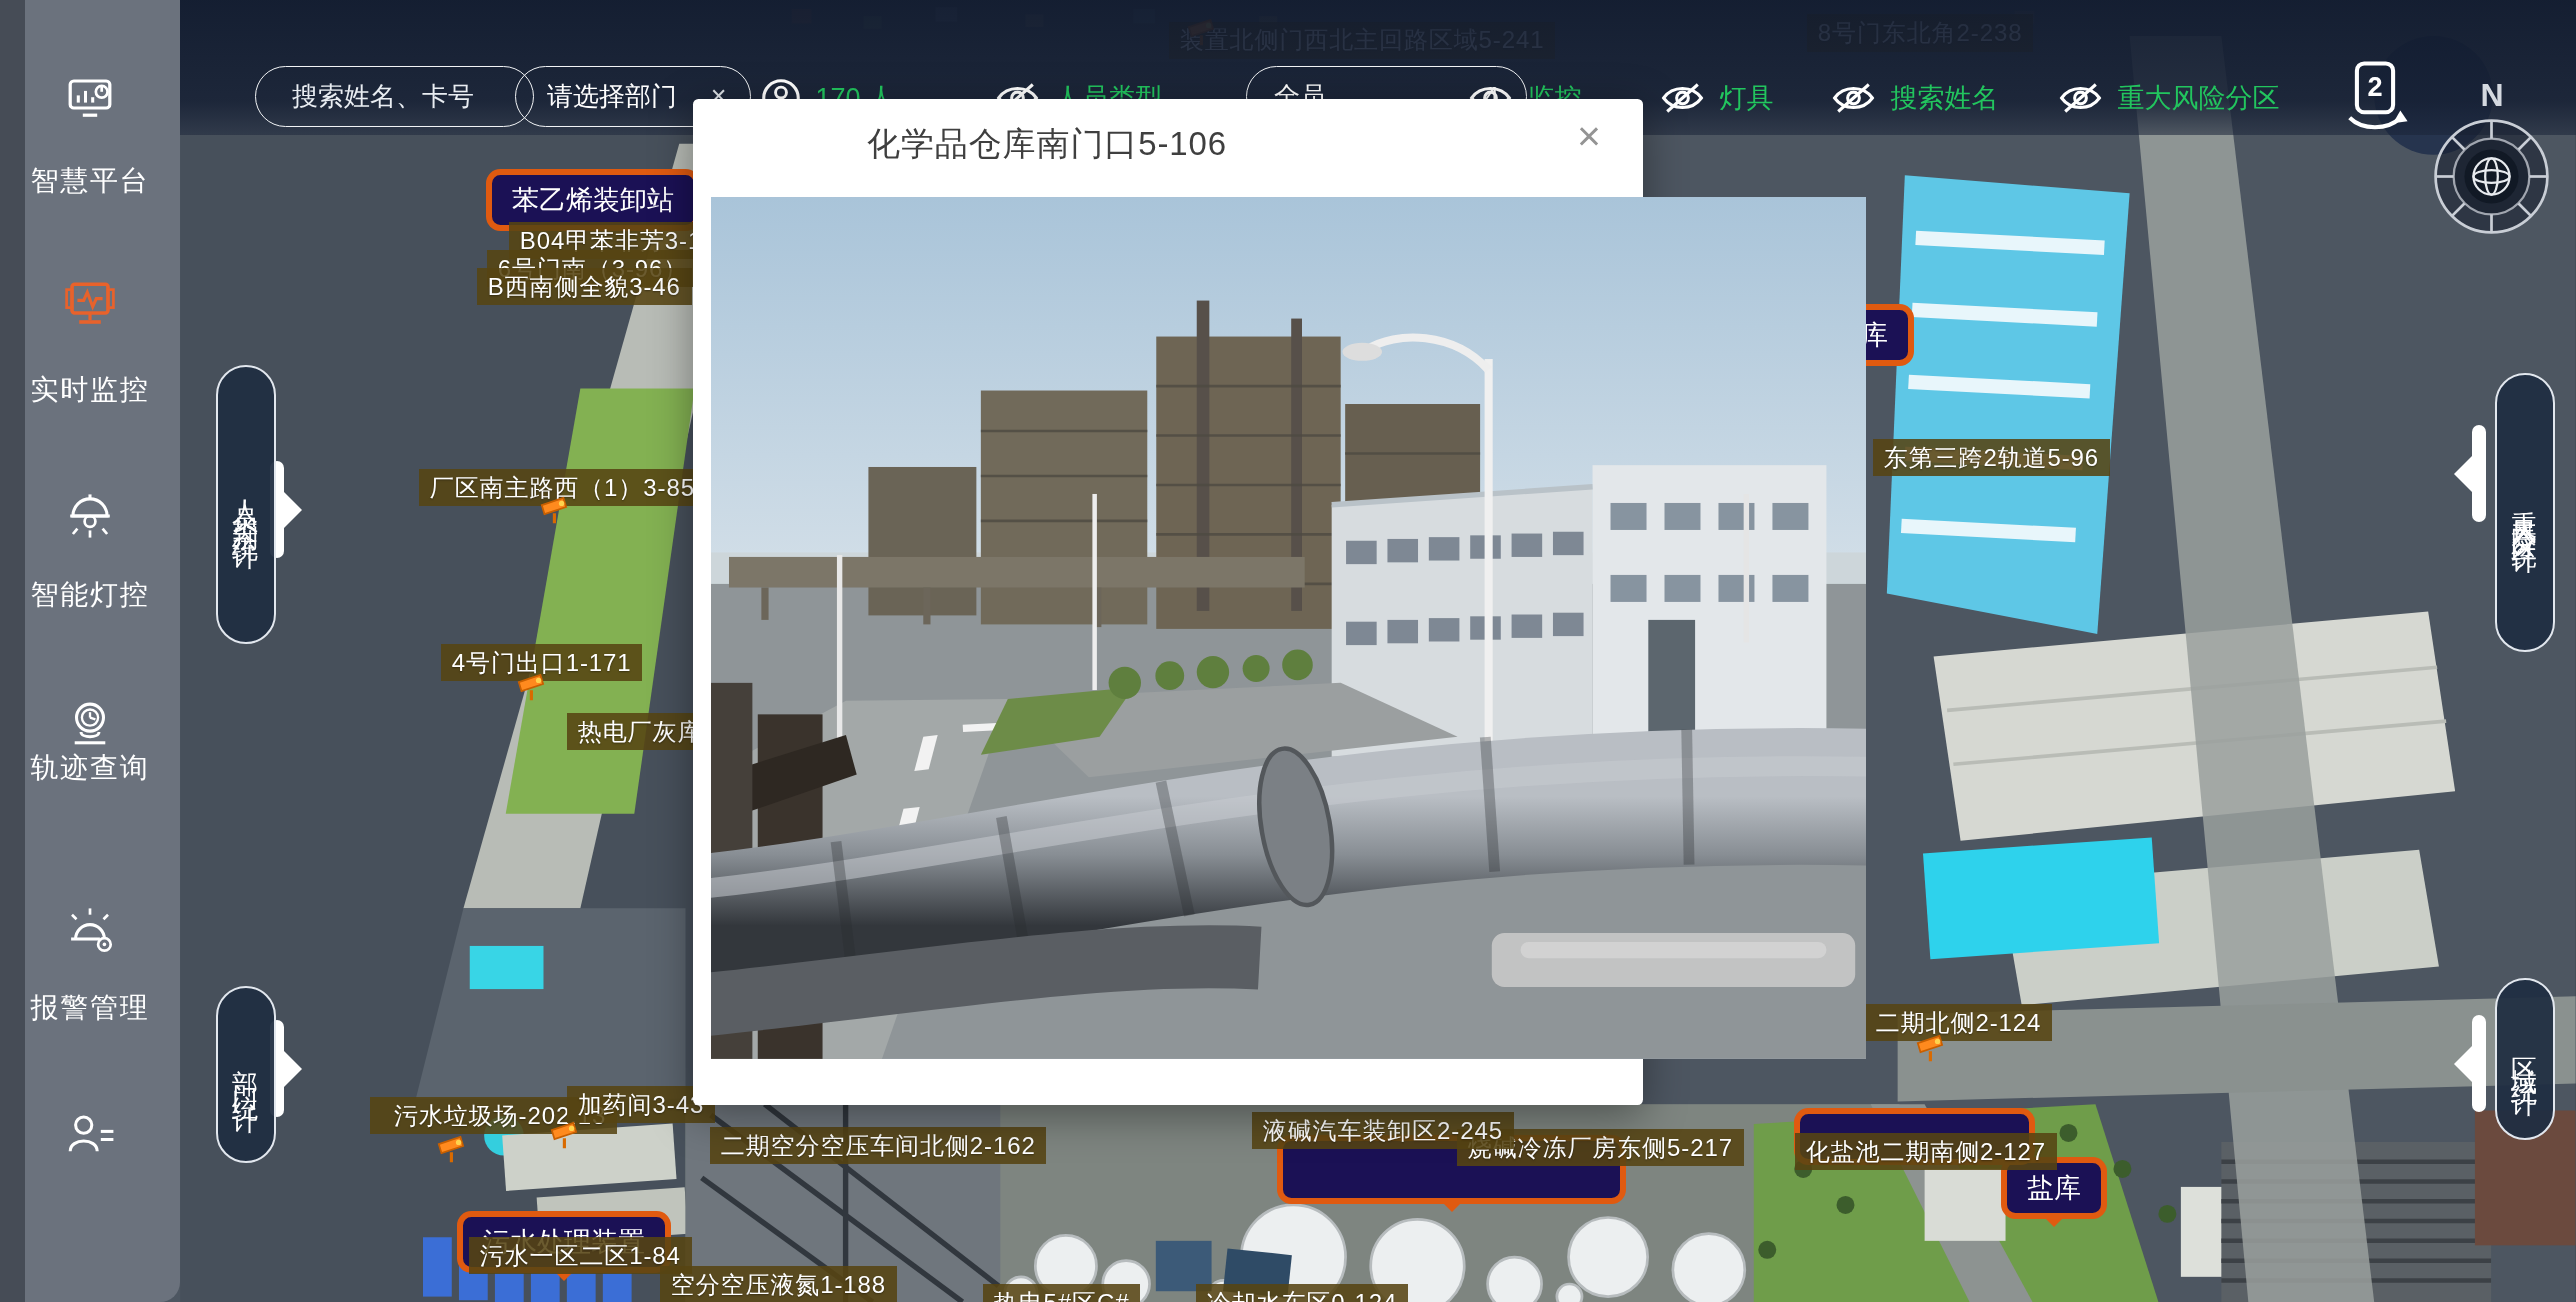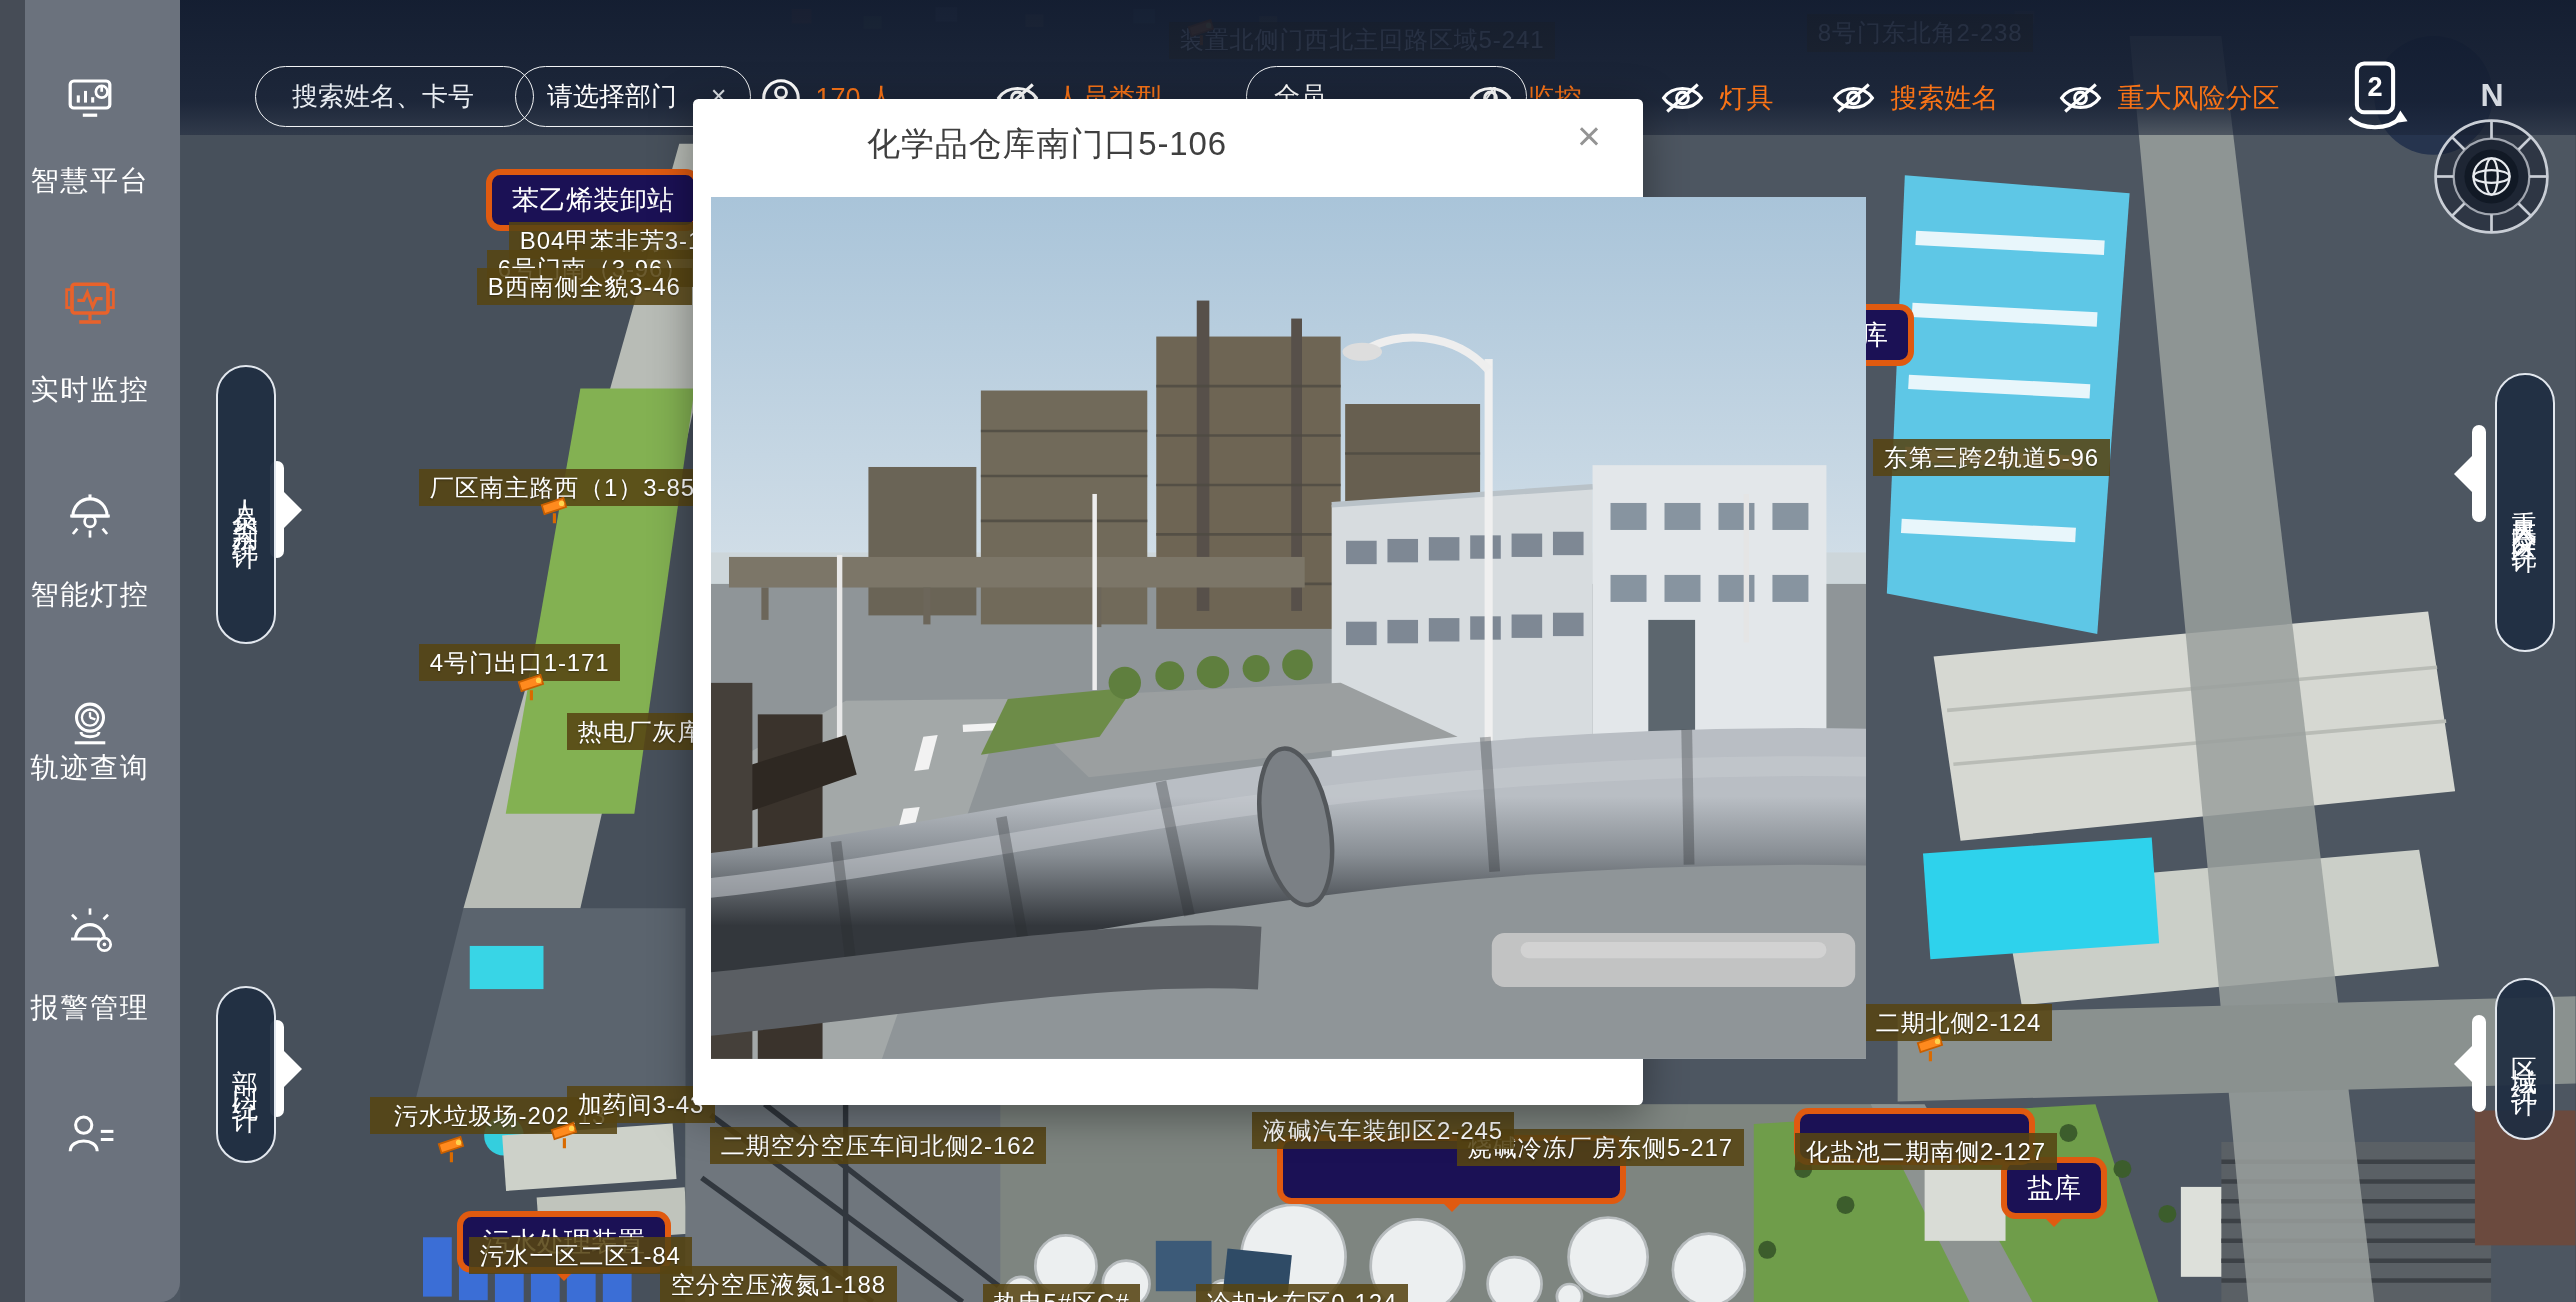--- a/index.html
+++ b/index.html
@@ -28,7 +28,7 @@
   #search-input::placeholder{color:#e9edf2;opacity:1;}
   #dept-select{left:515px;top:66px;width:203px;padding:0 0 0 31px;justify-content:space-between;}
   #dept-clear{font-size:27px;color:#dfe3e8;padding-right:23.4px;}
-  .tgroup{top:66px;height:63px;display:flex;align-items:center;gap:14.4px;color:#f97316;font-size:27px;z-index:4;}
+  .tgroup{top:66px;height:63px;display:flex;align-items:center;gap:14.4px;color:#22c55e;font-size:27px;z-index:4;}
   .tico{width:45px;height:36px;flex:0 0 auto;}
   #all-pill{left:1246px;top:66px;width:225px;justify-content:space-between;padding:0 27px;z-index:4;}
   #rotate-btn{left:2337px;top:58px;width:76px;height:76px;z-index:4;}

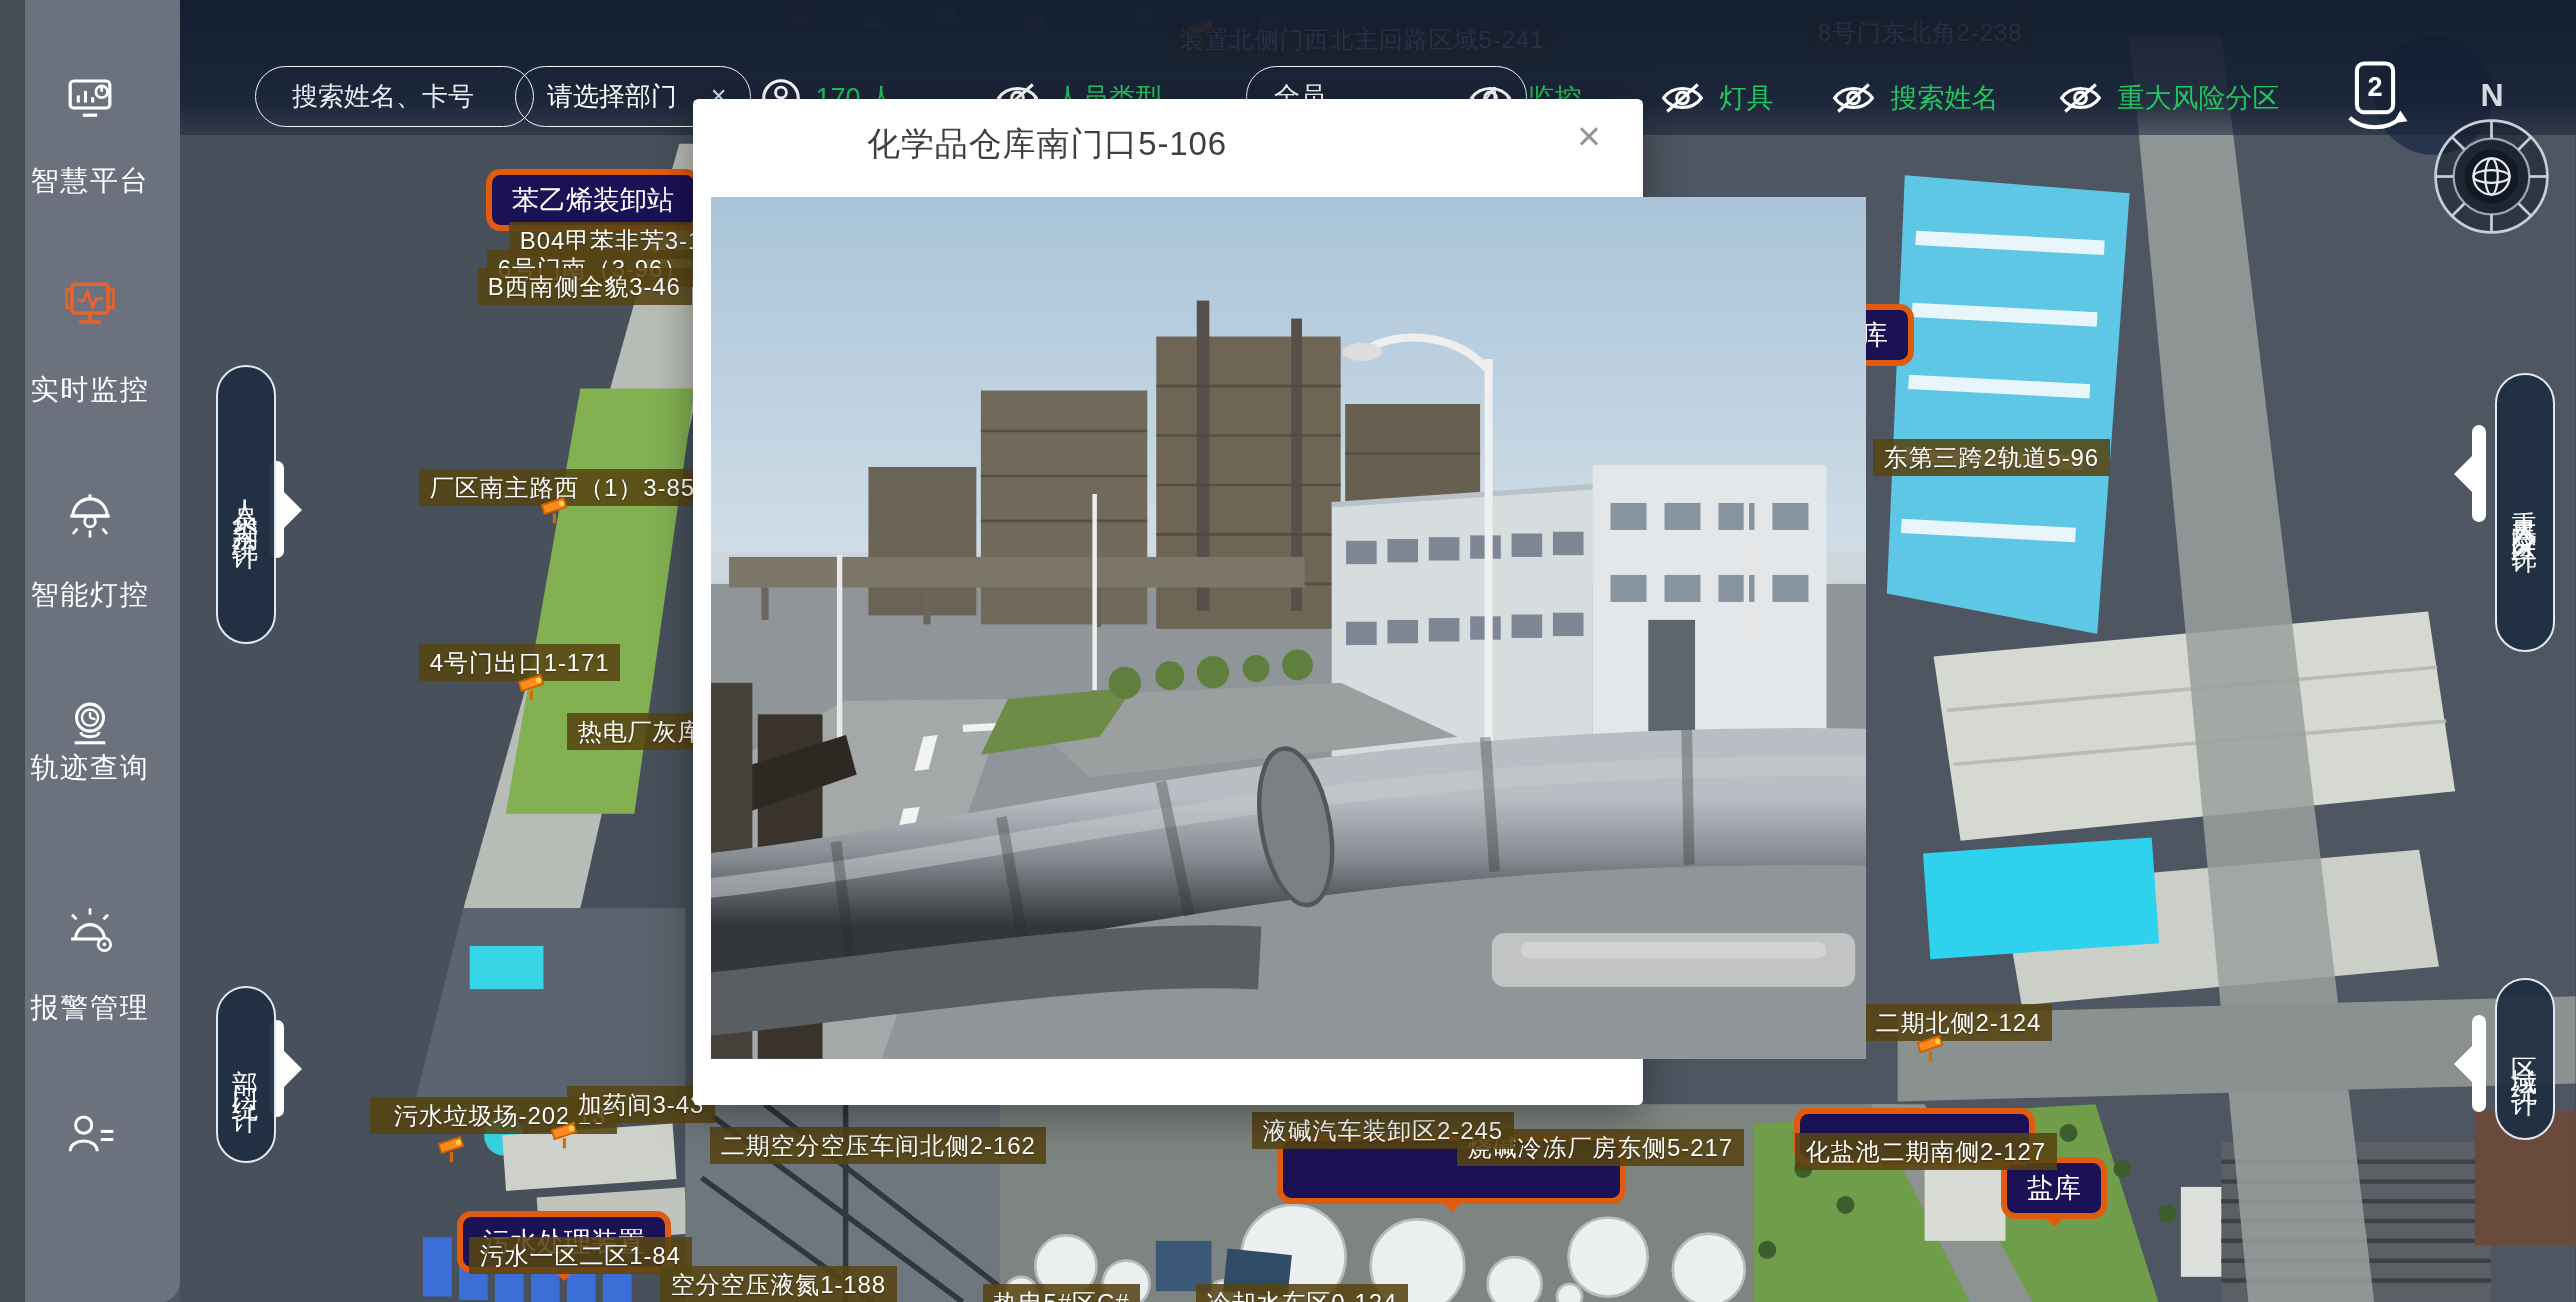--- a/index.html
+++ b/index.html
@@ -201,7 +201,7 @@
 <div class="map-label abs" style="left:487px;top:250px;">6号门南（3-96）</div>
 <div class="map-label abs" style="left:477px;top:268px;text-align:right;">B西南侧全貌3-46</div>
 <div class="map-label abs" style="left:419px;top:469px;">厂区南主路西（1）3-85</div>
-<div class="map-label abs" style="left:419px;top:644px;text-align:right;">4号门出口1-171</div>
+<div class="map-label abs" style="left:441px;top:644px;text-align:right;">4号门出口1-171</div>
 <div class="map-label abs" style="left:567px;top:713px;font-family:Liberation Mono, monospace;">热电厂灰库</div>
 <div class="map-label abs" style="left:370px;top:1097px;padding-left:24px;">污水垃圾场-202.13</div>
 <div class="map-label abs" style="left:567px;top:1086px;">加药间3-43</div>

